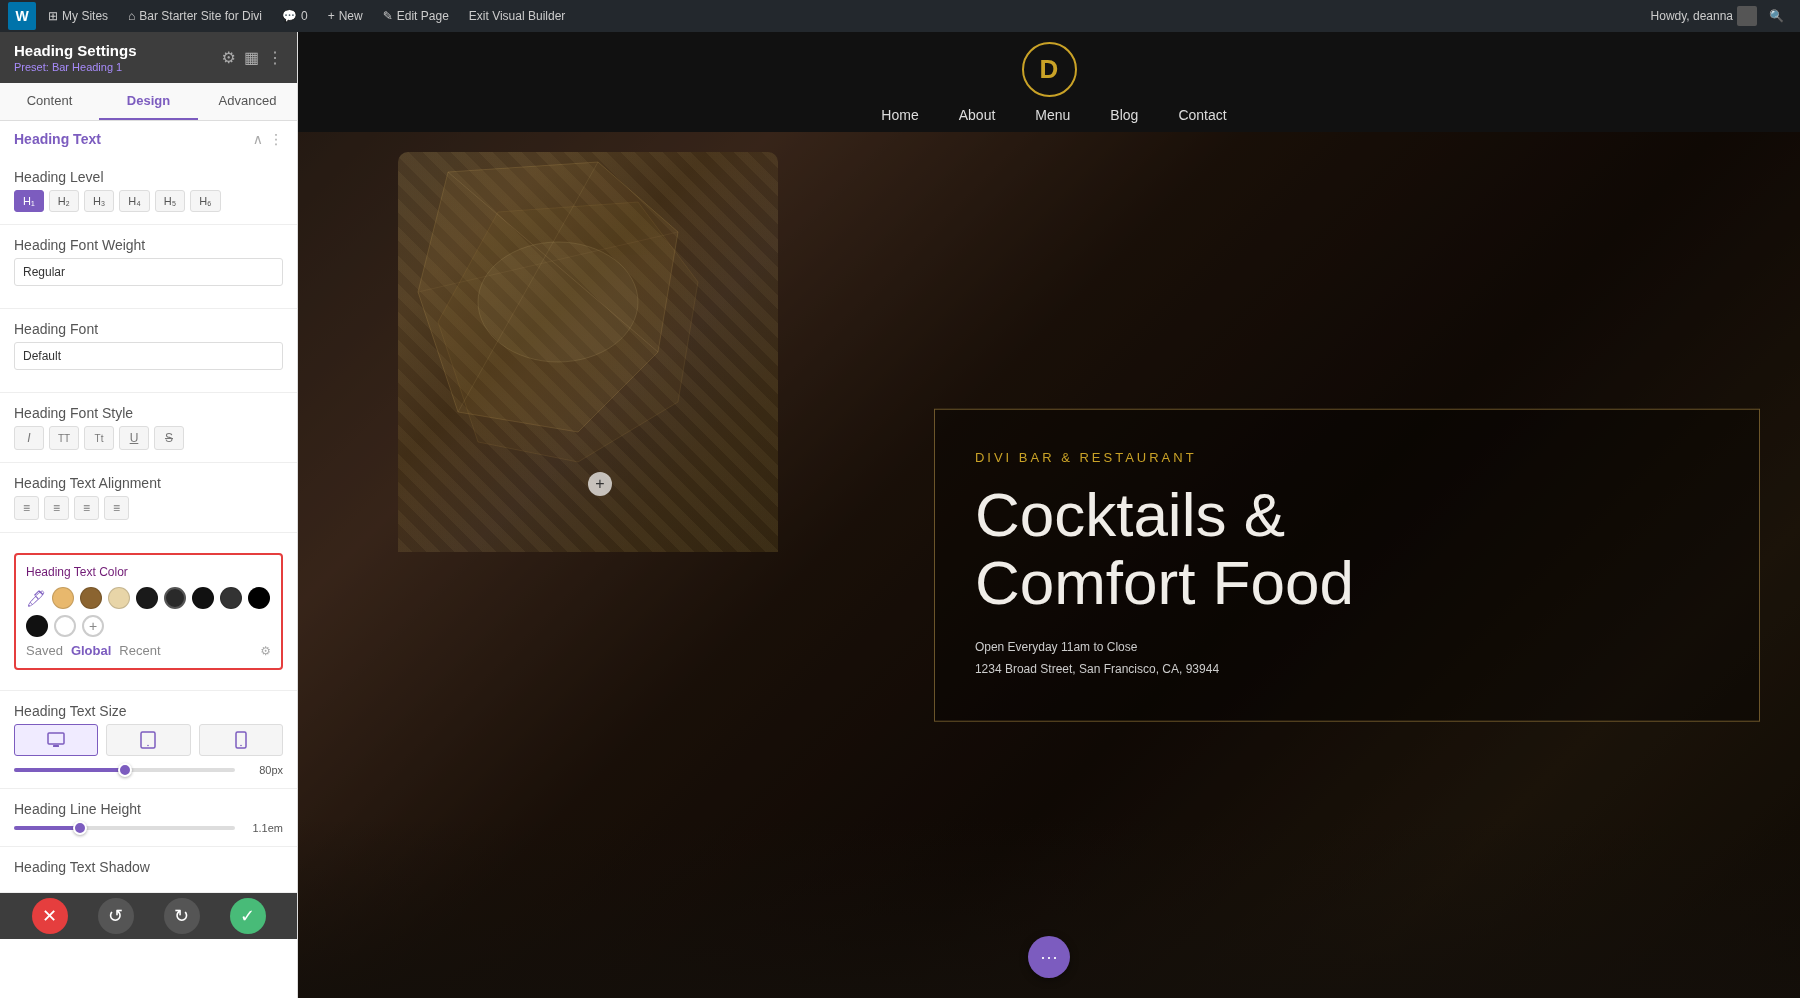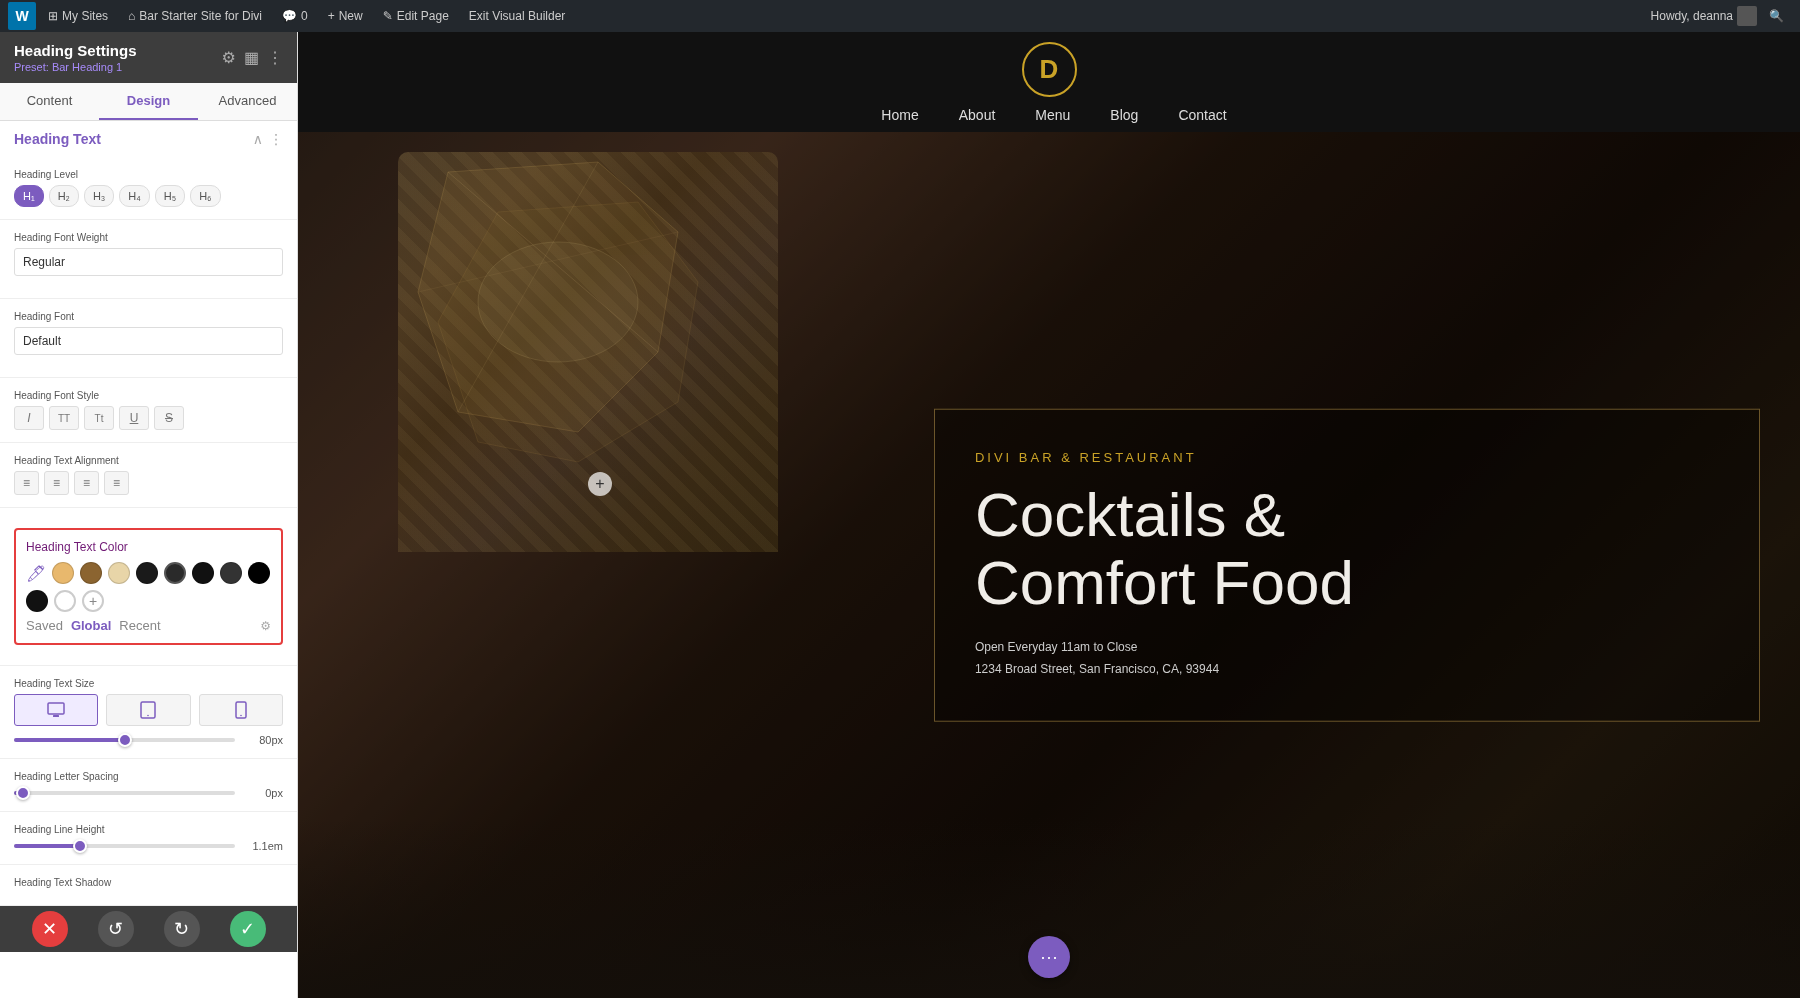--- a/index.html
+++ b/index.html
@@ -174,7 +174,7 @@
       margin-bottom: 10px;
     }
     .form-label {
-      font-size: 10px;
+      font-size: 14px;
       color: #555;
       margin-bottom: 5px;
       display: block;

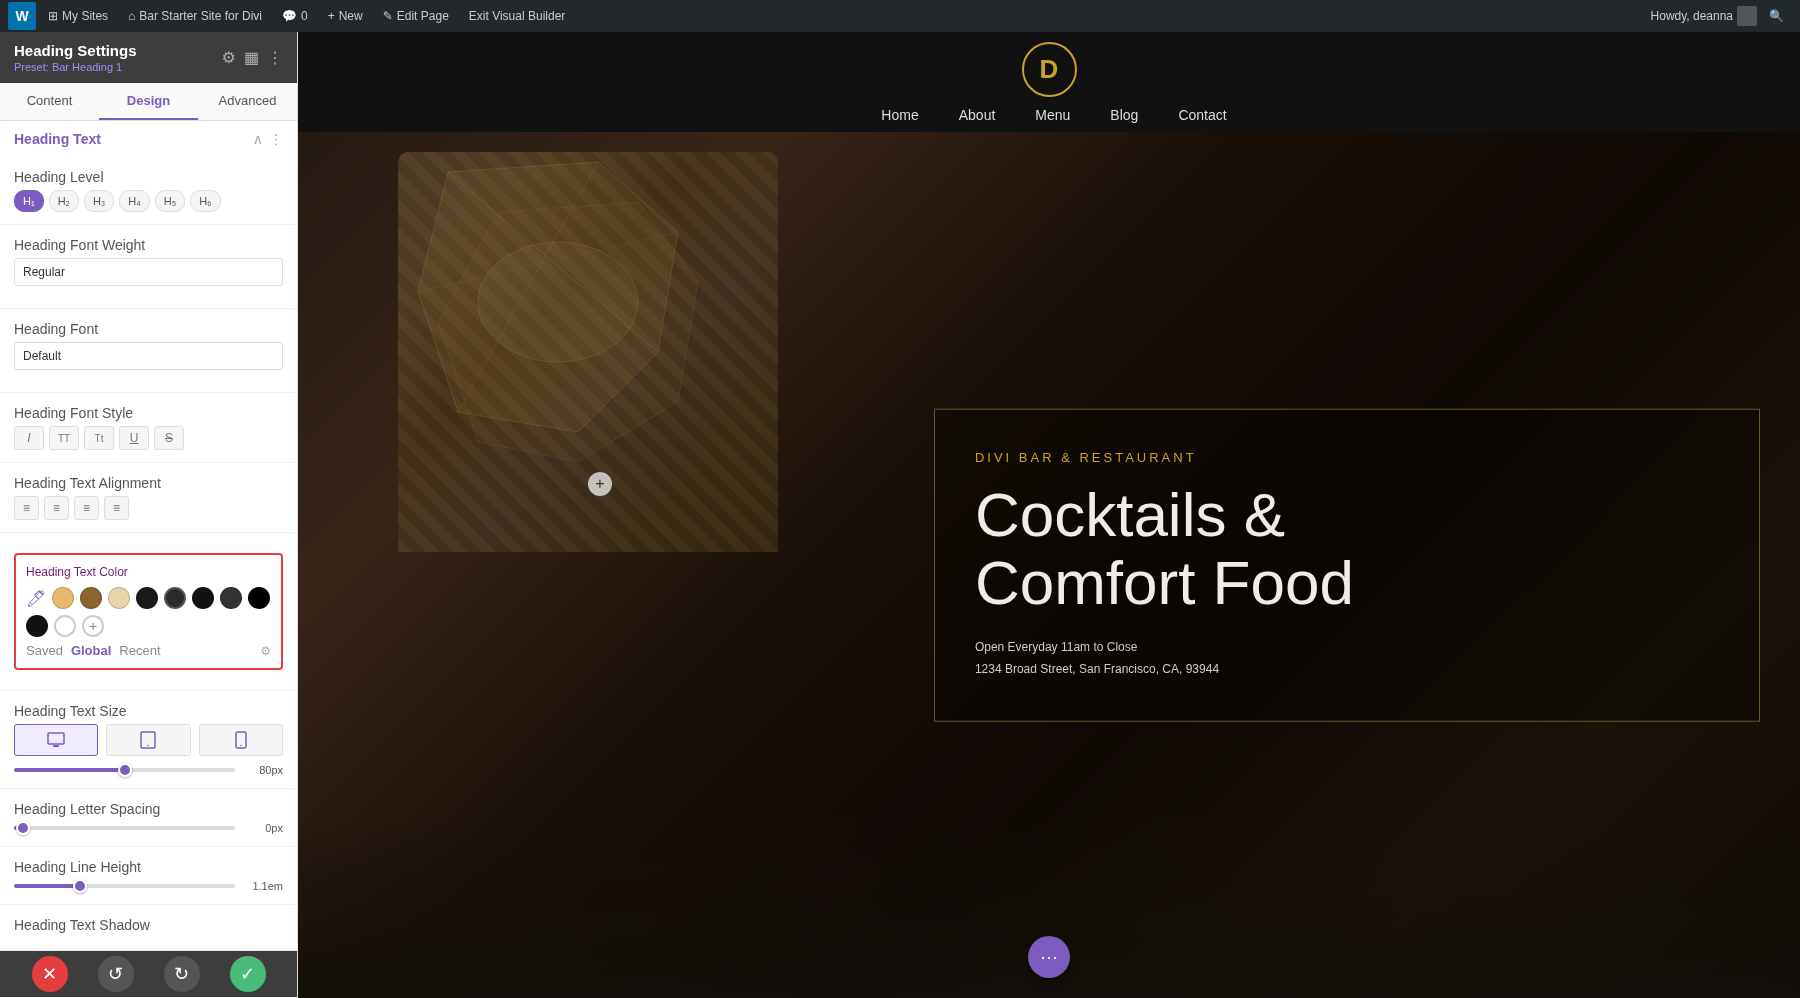--- a/index.html
+++ b/index.html
@@ -200,7 +200,7 @@
     .h-btn {
       padding: 4px 8px;
       border: 1px solid #ddd;
-      border-radius: 10px;
+      border-radius: 3px;
       font-size: 11px;
       color: #555;
       background: #f5f5f5;

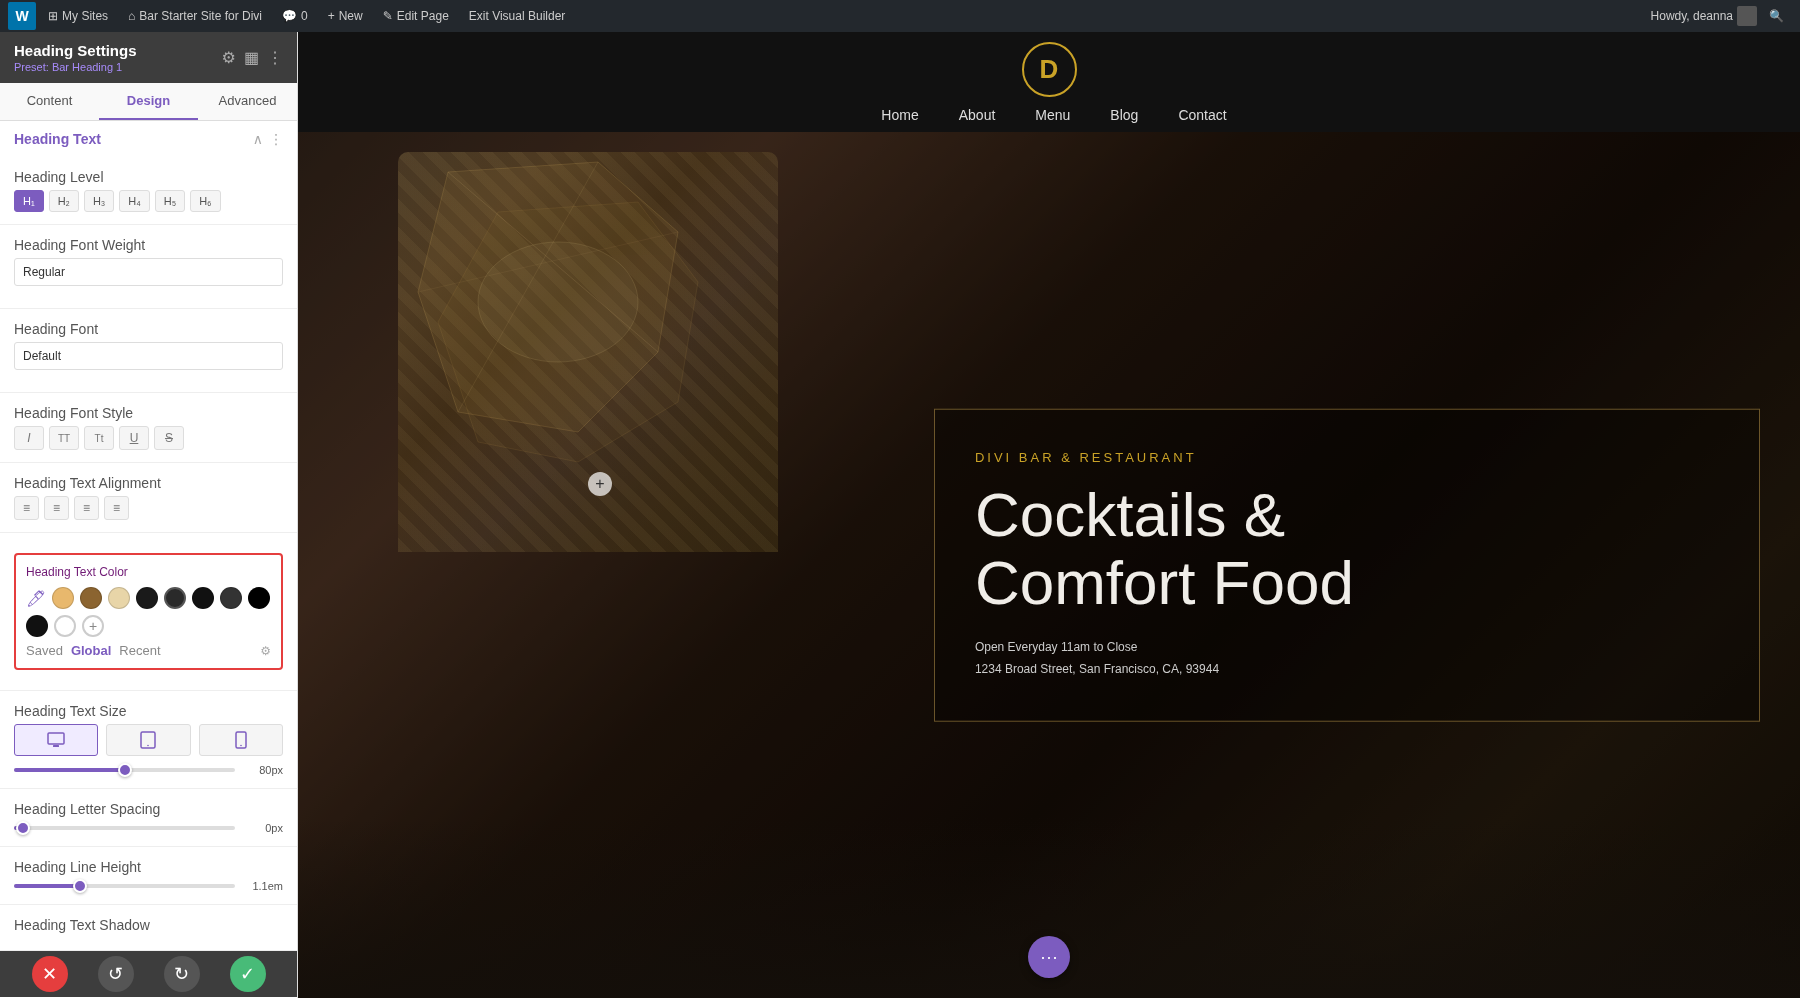--- a/index.html
+++ b/index.html
@@ -681,16 +681,6 @@
       </div>
     </div>
 
-    <div class="panel-section">
-      <div class="form-label">Heading Letter Spacing</div>
-      <div class="slider-row">
-        <div class="slider" style="position:relative;">
-          <div class="slider-track" style="width:5%;"></div>
-          <div class="slider-thumb" style="left:2px;"></div>
-        </div>
-        <div class="slider-value">0px</div>
-      </div>
-    </div>
 
     <div class="panel-section">
       <div class="form-label">Heading Line Height</div>

